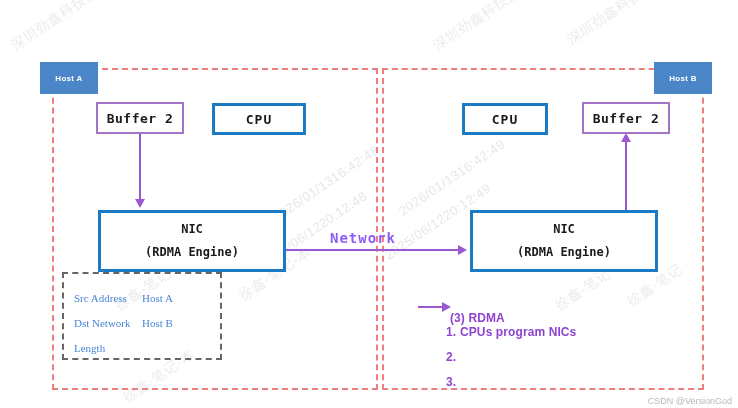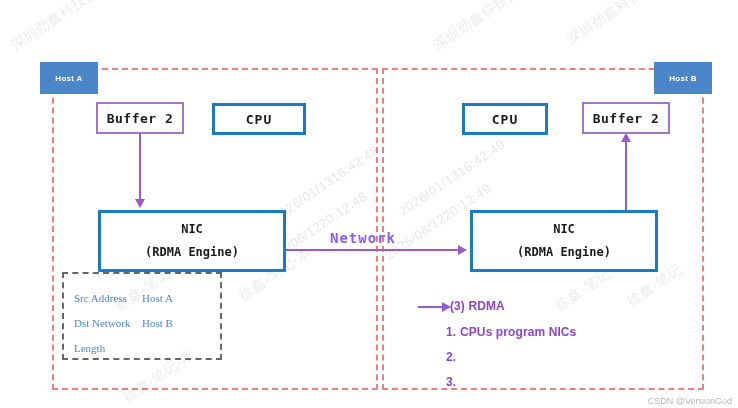--- a/index.html
+++ b/index.html
@@ -165,7 +165,7 @@
     z-index:6;
     letter-spacing:.1px;
   }
-  #step-title{left:450px;top:299px;}
+  #step-title{left:450px;top:311px;}
   .step-num{left:446px;}
   .step-text{left:460px;}
   .s1{top:325px;}

